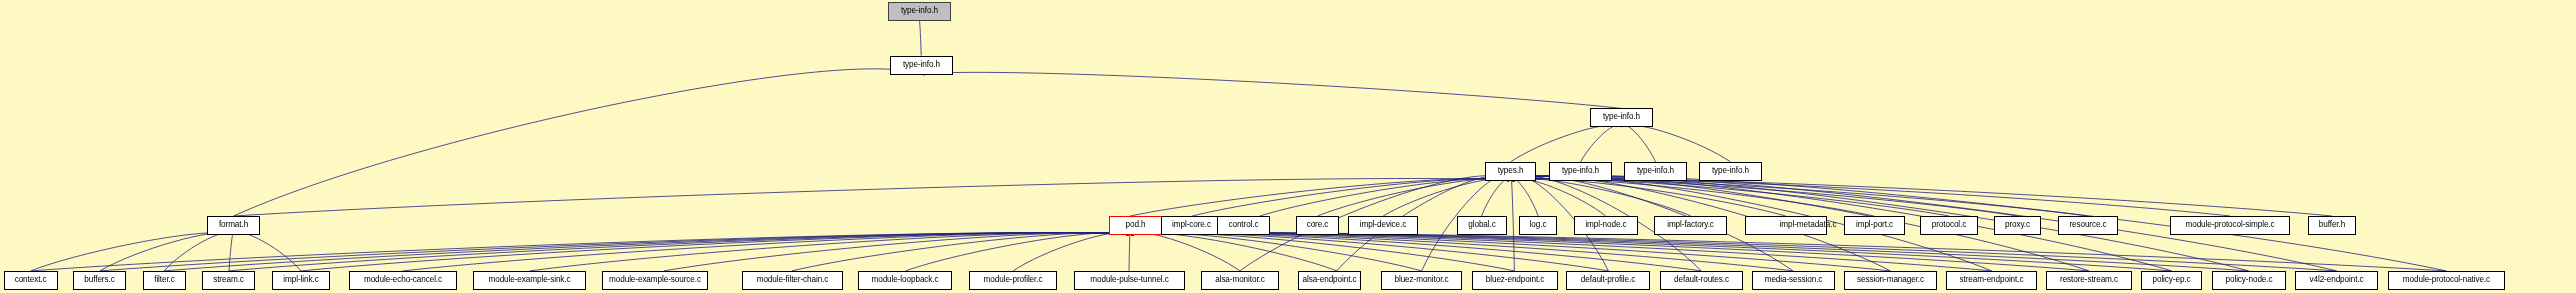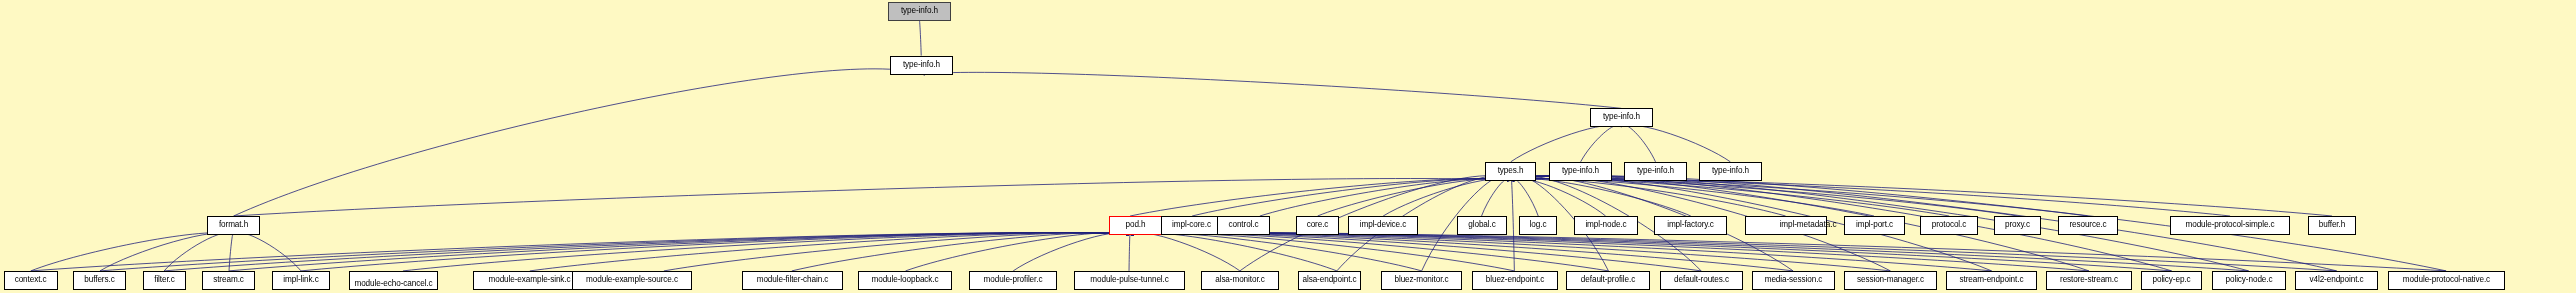--- a/index.html
+++ b/index.html
@@ -200,7 +200,7 @@
       <div class="node" style="left: 272px; top: 271px; width: 58px;">
         <span class="lbl">impl-link.c</span>
       </div>
-      <div class="node" style="left: 349px; top: 271px; width: 89px; align-items: flex-end;">
+      <div class="node" style="left: 349px; top: 271px; width: 108px;">
         <span class="lbl">module-echo-cancel.c</span>
       </div>
       <div class="node" style="left: 473px; top: 271px; width: 113px;">

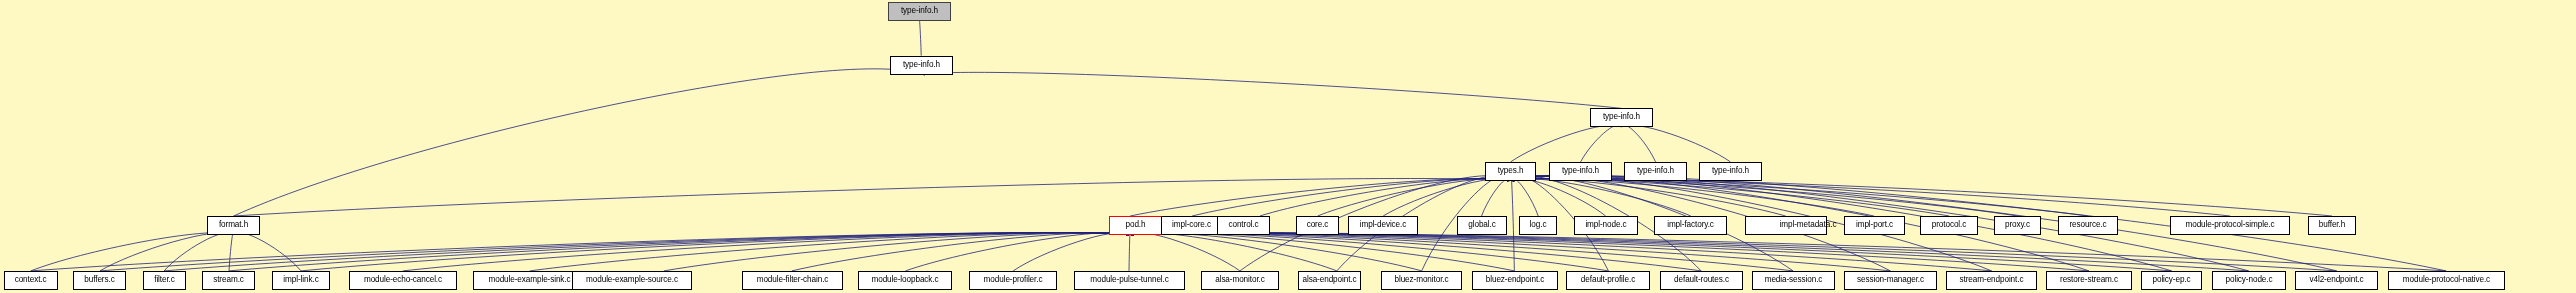--- a/index.html
+++ b/index.html
@@ -206,7 +206,7 @@
       <div class="node" style="left: 473px; top: 271px; width: 113px;">
         <span class="lbl">module-example-sink.c</span>
       </div>
-      <div class="node" style="left: 572px; top: 271px; width: 120px;">
+      <div class="node" style="left: 602px; top: 271px; width: 106px;">
         <span class="lbl">module-example-source.c</span>
       </div>
       <div class="node" style="left: 742px; top: 271px; width: 101px;">

